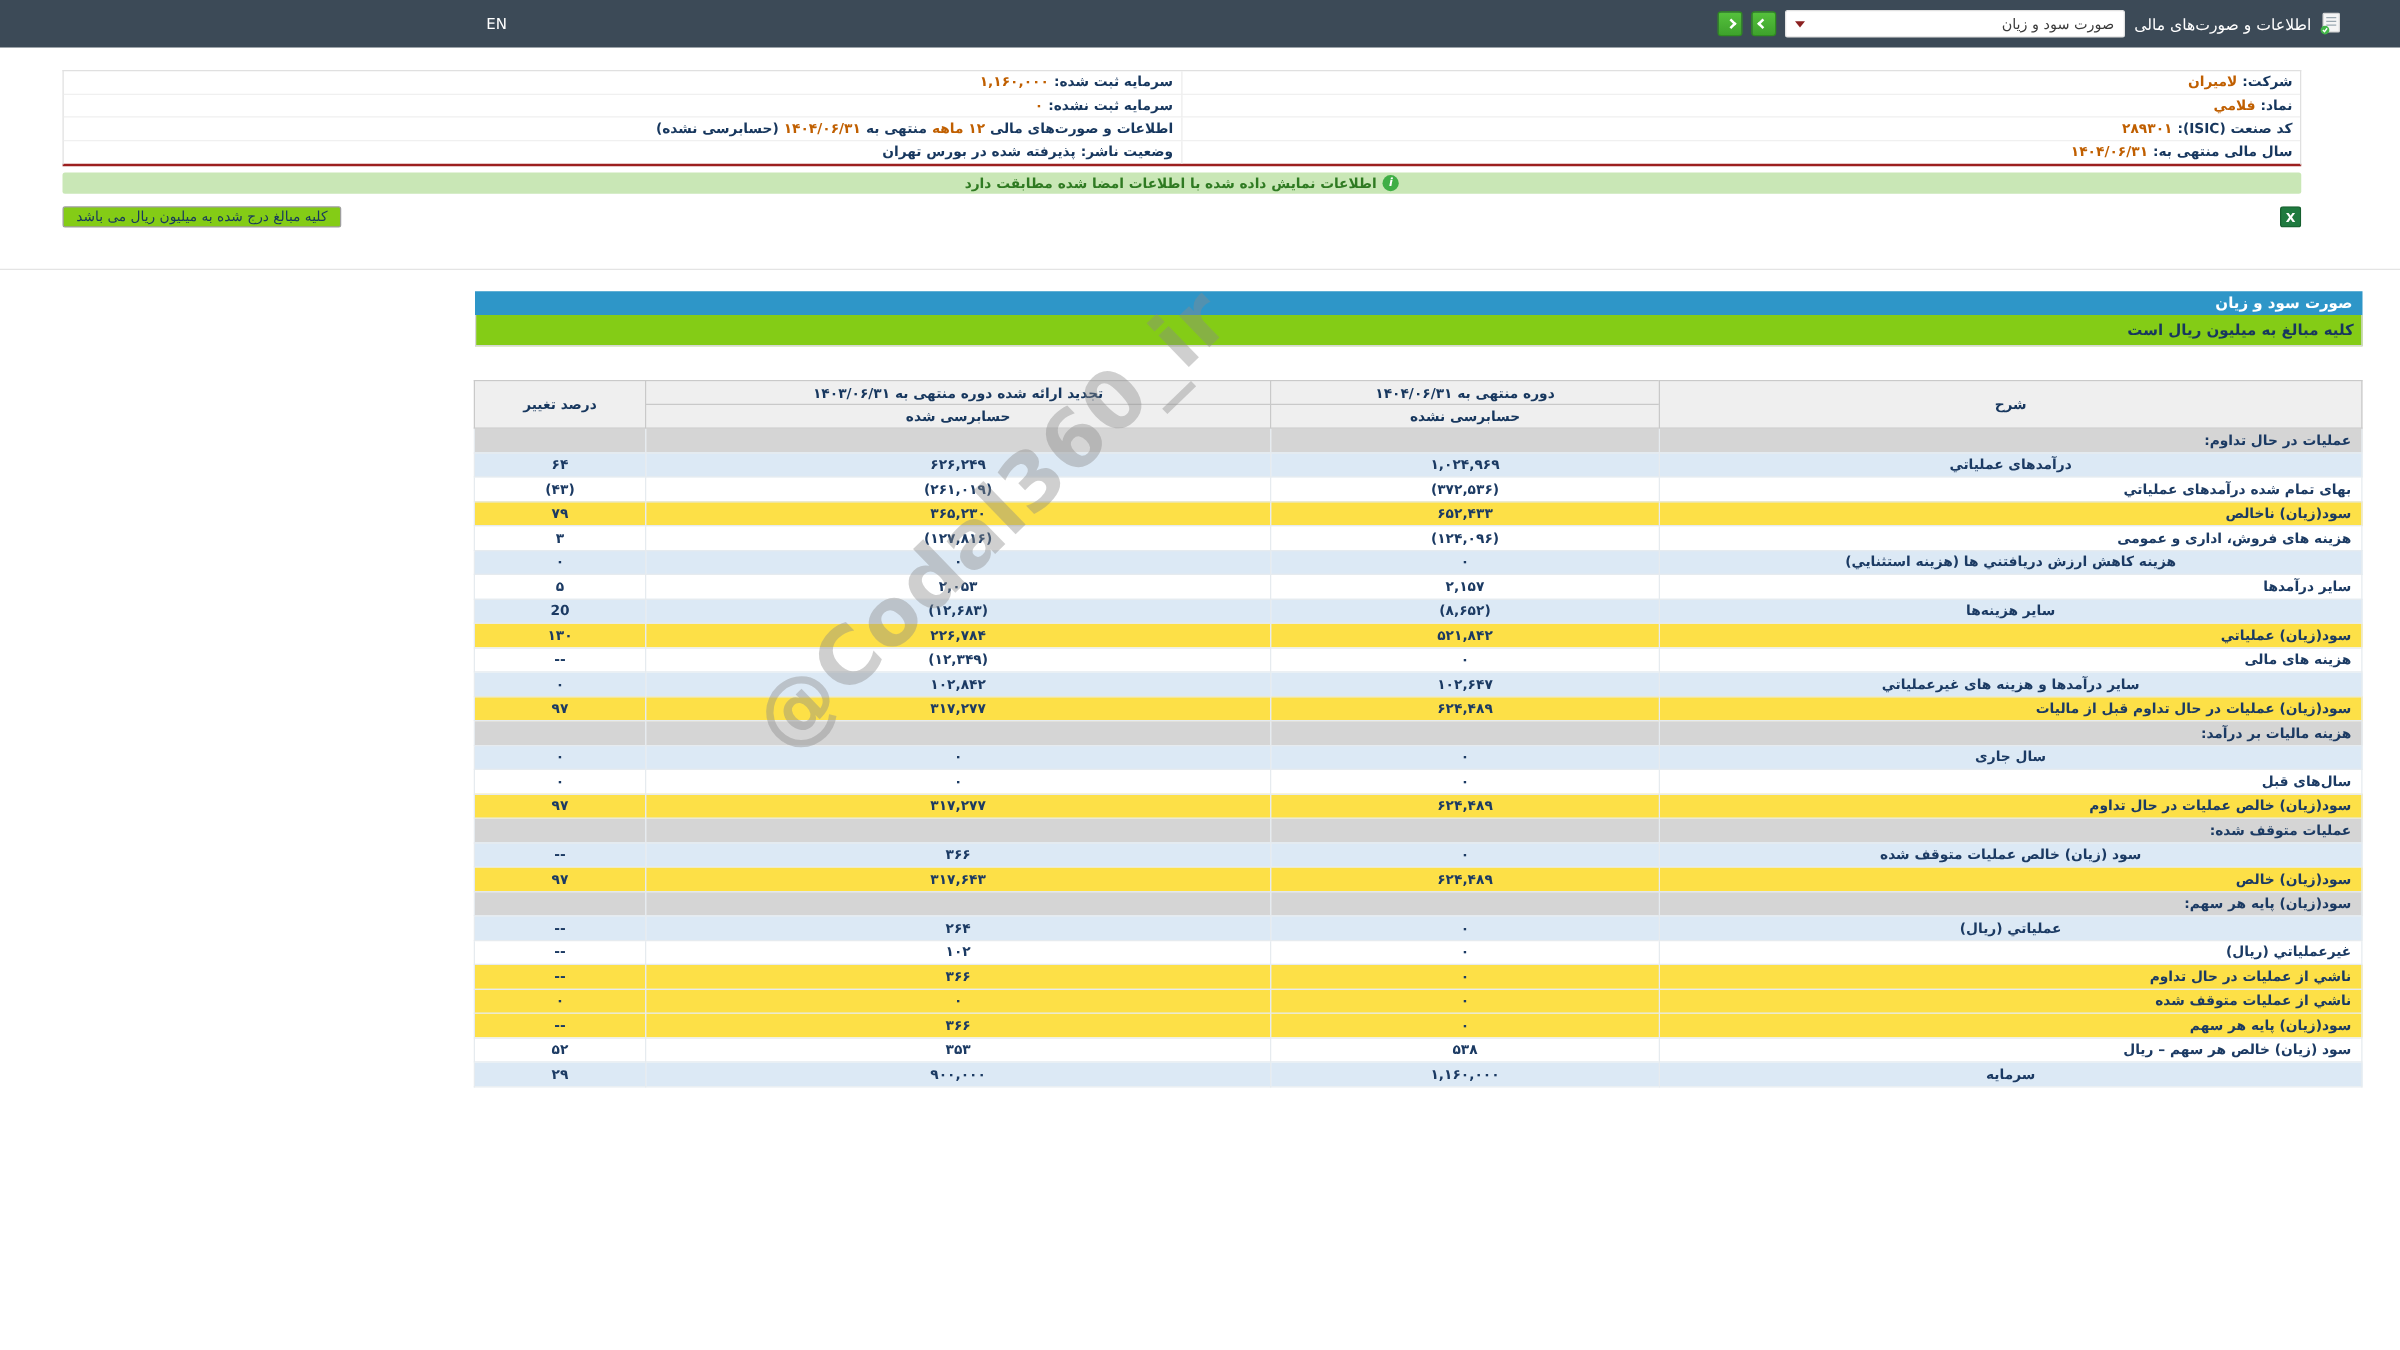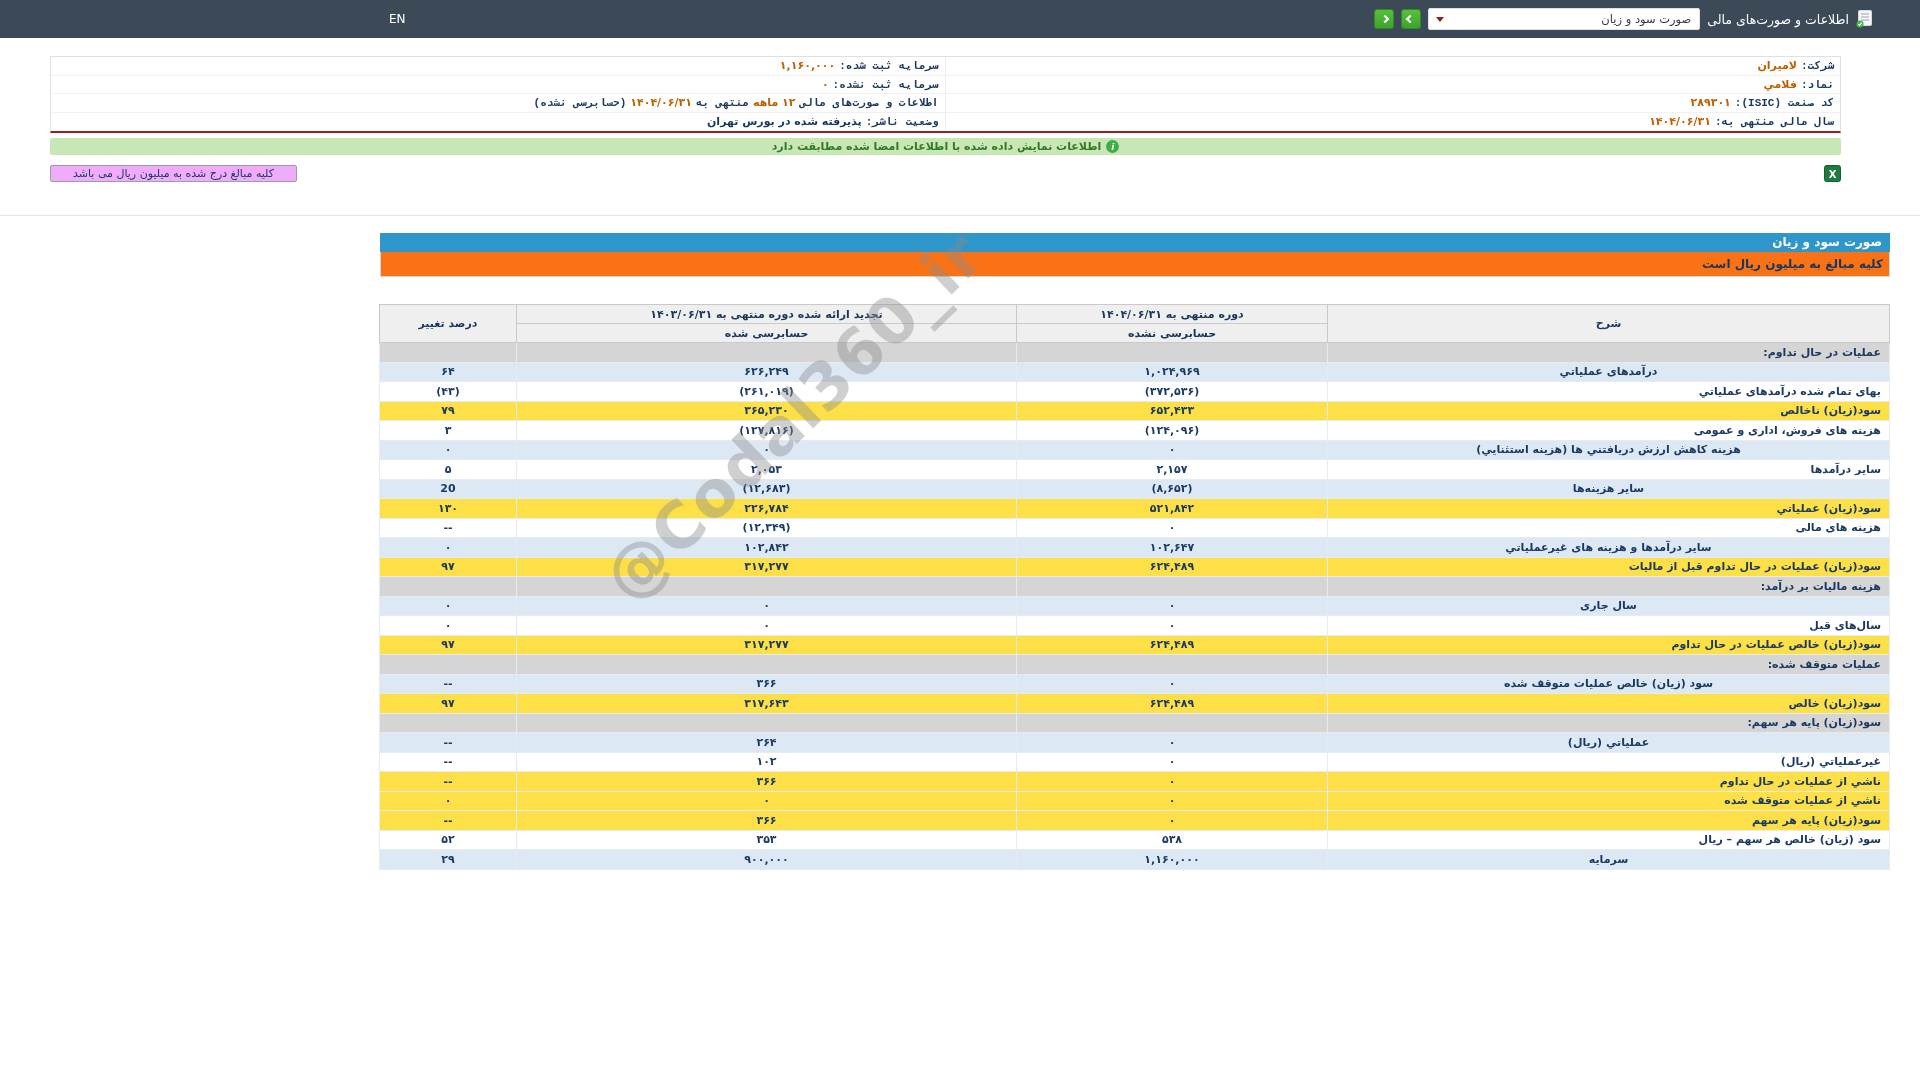--- a/index.html
+++ b/index.html
@@ -59,7 +59,7 @@
   }
   .info-cell.last { border-bottom: none; }
   .info-cell-left { border-left: none; border-right: 1px solid #ececec; }
-  .iv-label { color: #17375e; font-weight: bold; font-family: Liberation Mono, monospace; }
+  .iv-label { color: #17375e; font-weight: bold; }
   .iv-value { color: #c05f00; font-weight: bold; }
   .iv-value.dark { color: #17375e; }
 

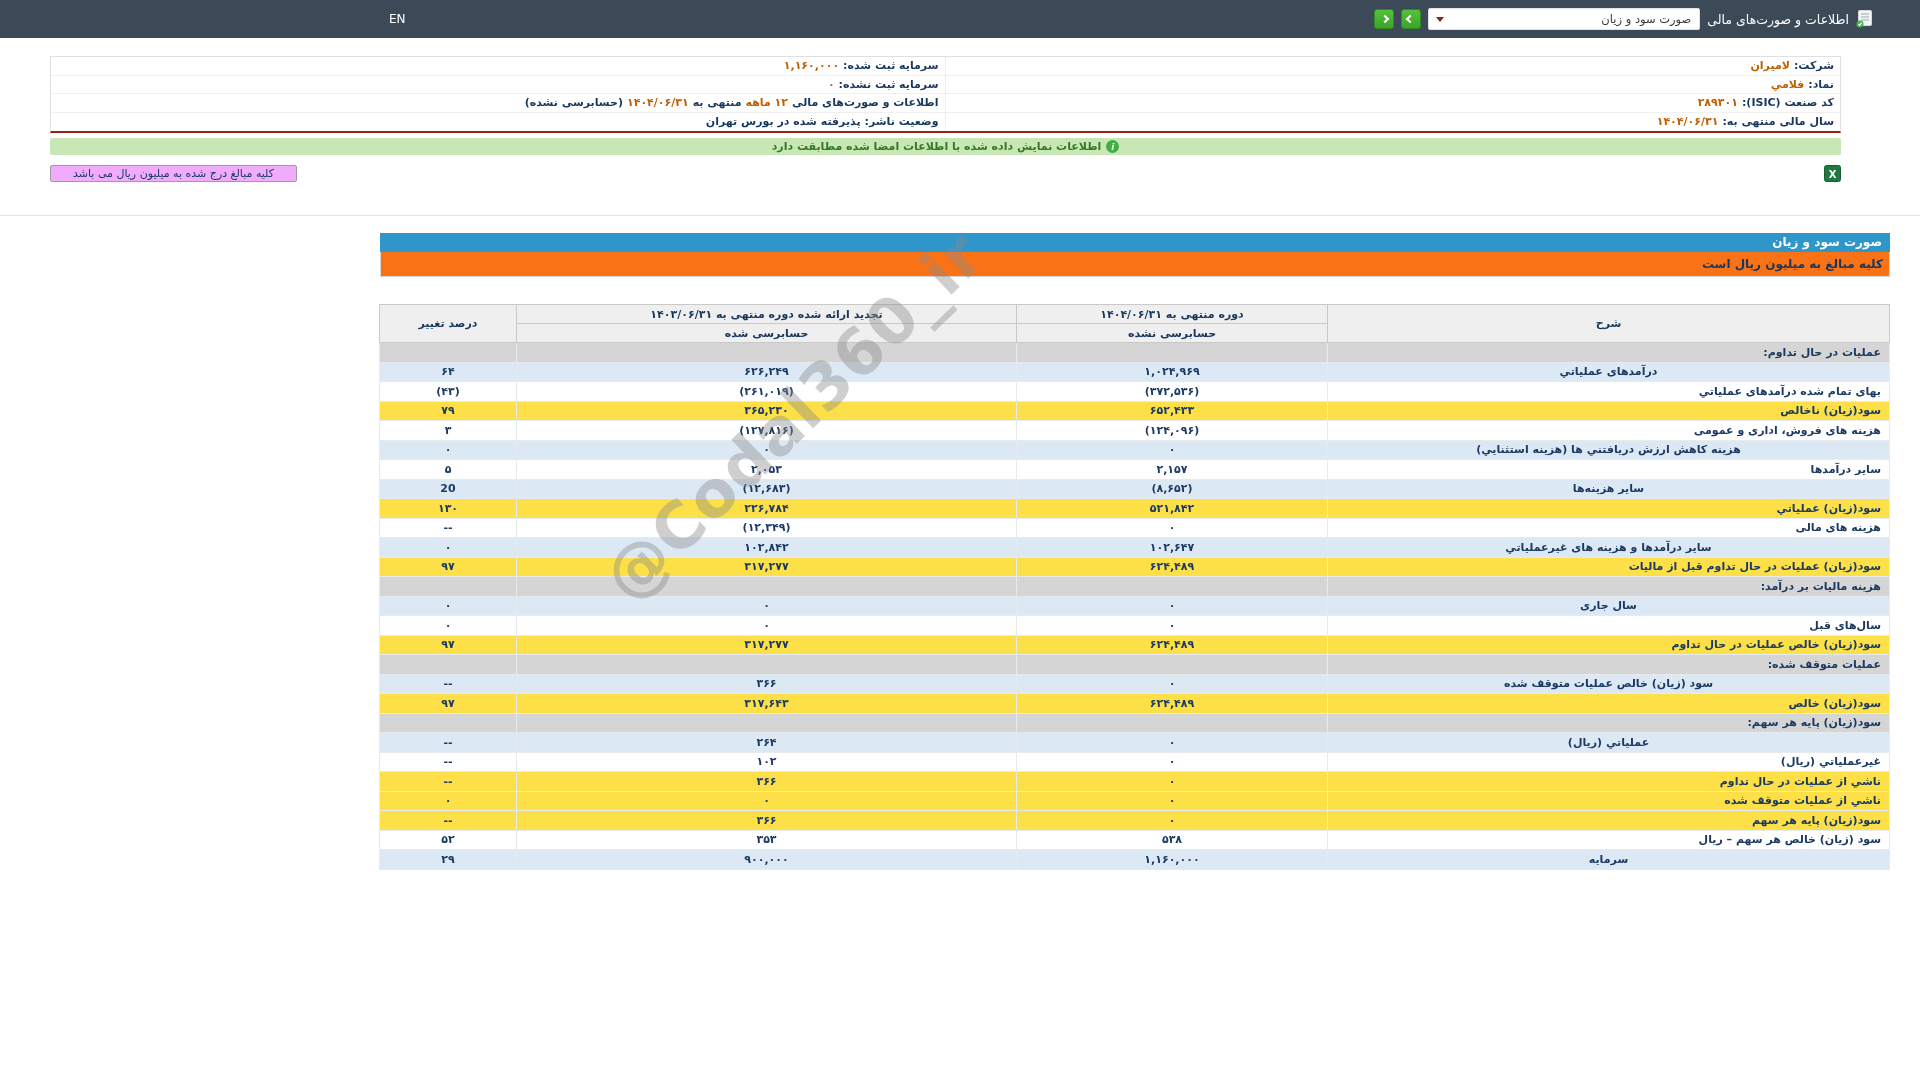--- a/index.html
+++ b/index.html
@@ -78,8 +78,8 @@
   
   .note-row { margin: 10px 79px 0 50px; display: flex; justify-content: space-between; align-items: center; }
   .note-box {
-    border: 1px solid #9e9e9e; background: #f0abfc; border-radius: 2px;
-    padding: 1px 22px; font-size: 11px; color: #17375e; height: 17px; line-height: 14px;
+    border: 1px solid #9e9e9e; background: #84cc16; border-radius: 2px;
+    padding: 1px 10px; font-size: 11px; color: #17375e; height: 17px; line-height: 14px;
   }
   .excel-btn { cursor: pointer; display: flex; }
 

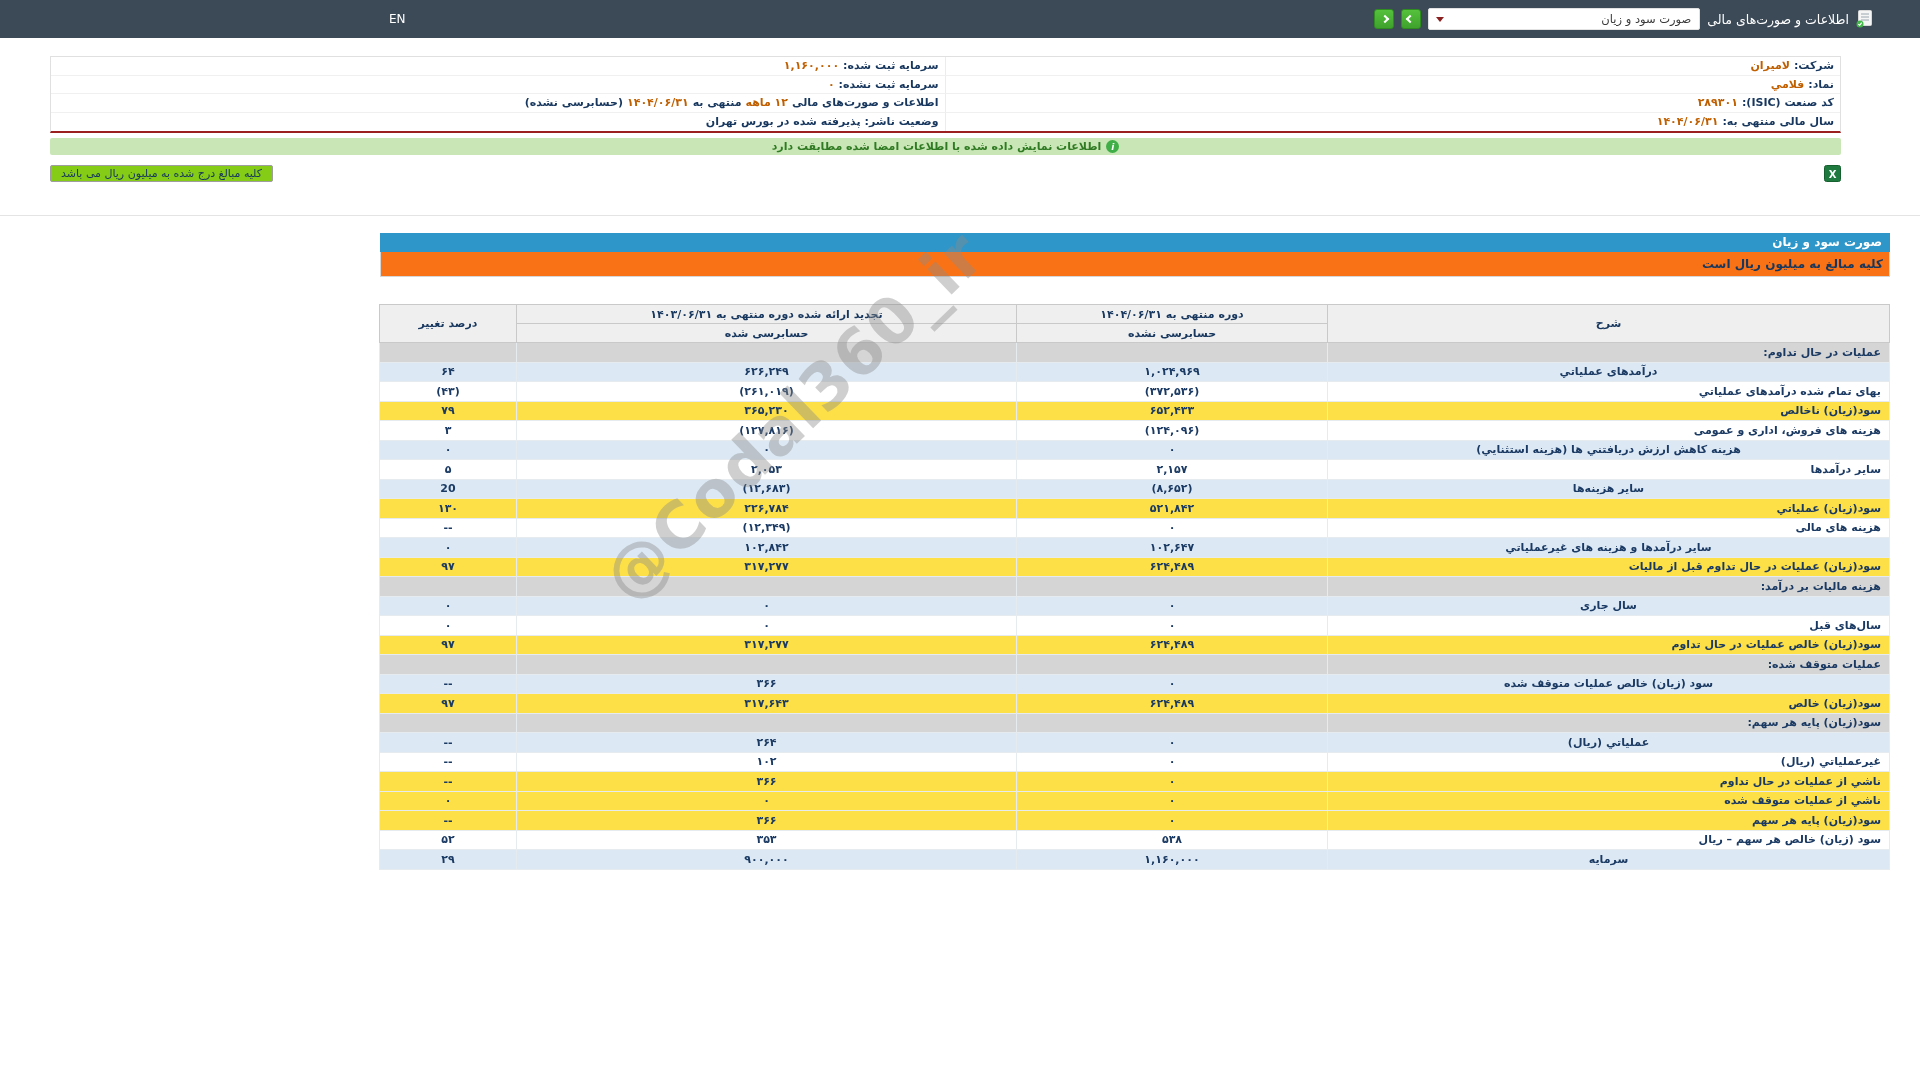--- a/index.html
+++ b/index.html
@@ -92,7 +92,7 @@
     font-size: 12px; line-height: 19px; padding-right: 8px;
   }
   .subtitle-bar {
-    height: 25px; background: #f97316; border: 1px solid #d6d6d6; border-top: none;
+    height: 25px; background: #84cc16; border: 1px solid #d6d6d6; border-top: none;
     line-height: 24px; font-size: 12px; font-weight: bold; color: #17375e; padding-right: 6px;
   }
 

